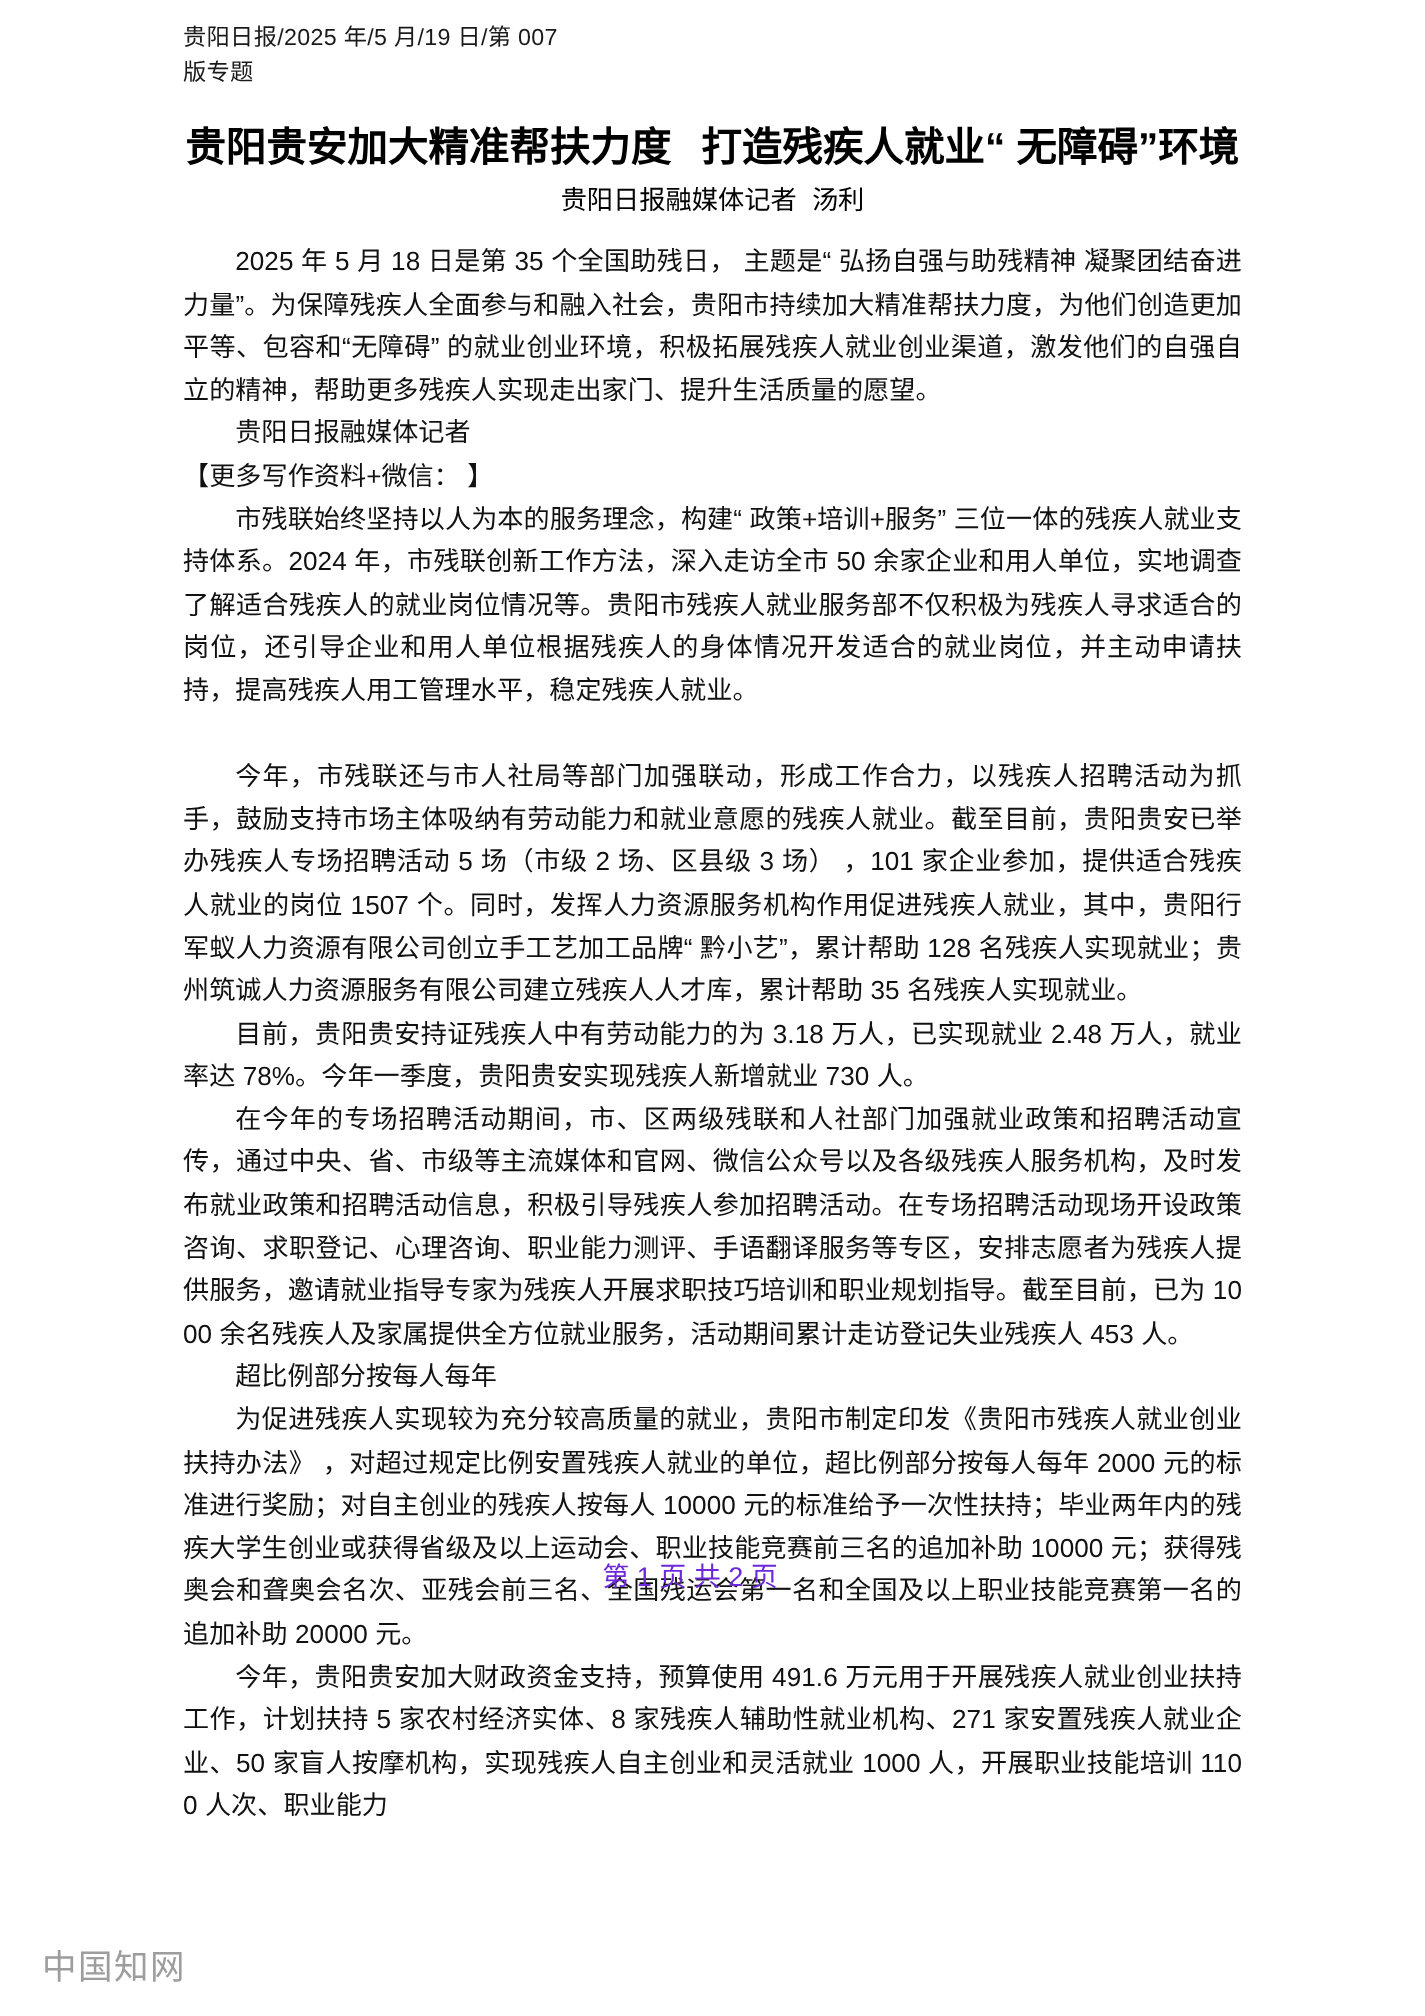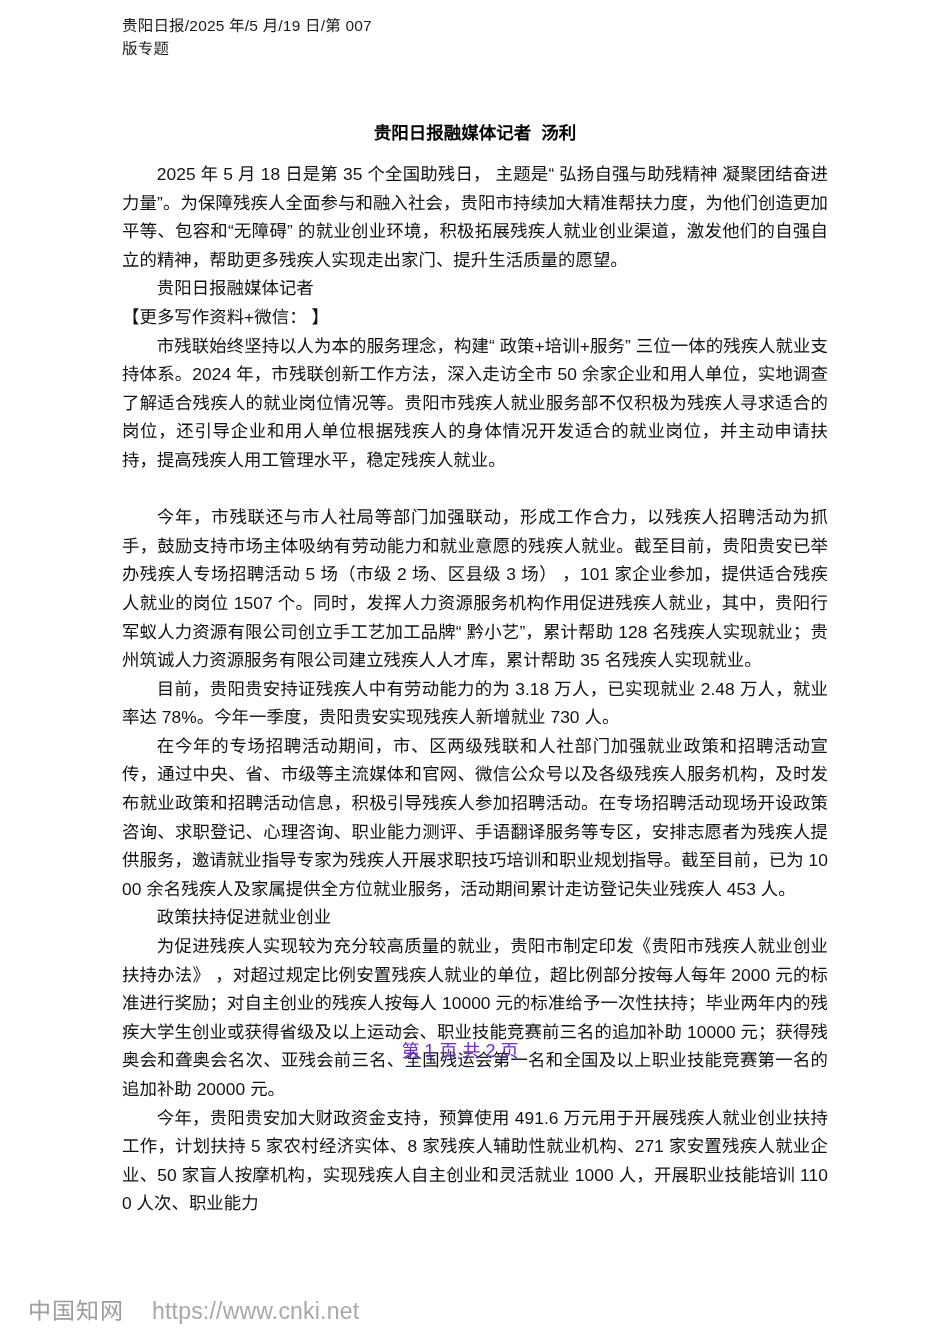--- a/index.html
+++ b/index.html
@@ -134,6 +134,9 @@
   <div class="running-head">贵阳日报/2025 年/5 月/19 日/第 007
 版专题</div>
 
+  <div class="headline">
+    <span>贵阳贵安加大精准帮扶力度</span><span class="seg-gap"></span><span>打造残疾人就业“ 无障碍”环境</span>
+  </div>
 
   <div class="byline">
     <span>贵阳日报融媒体记者</span><span class="nm-gap"></span><span>汤利</span>

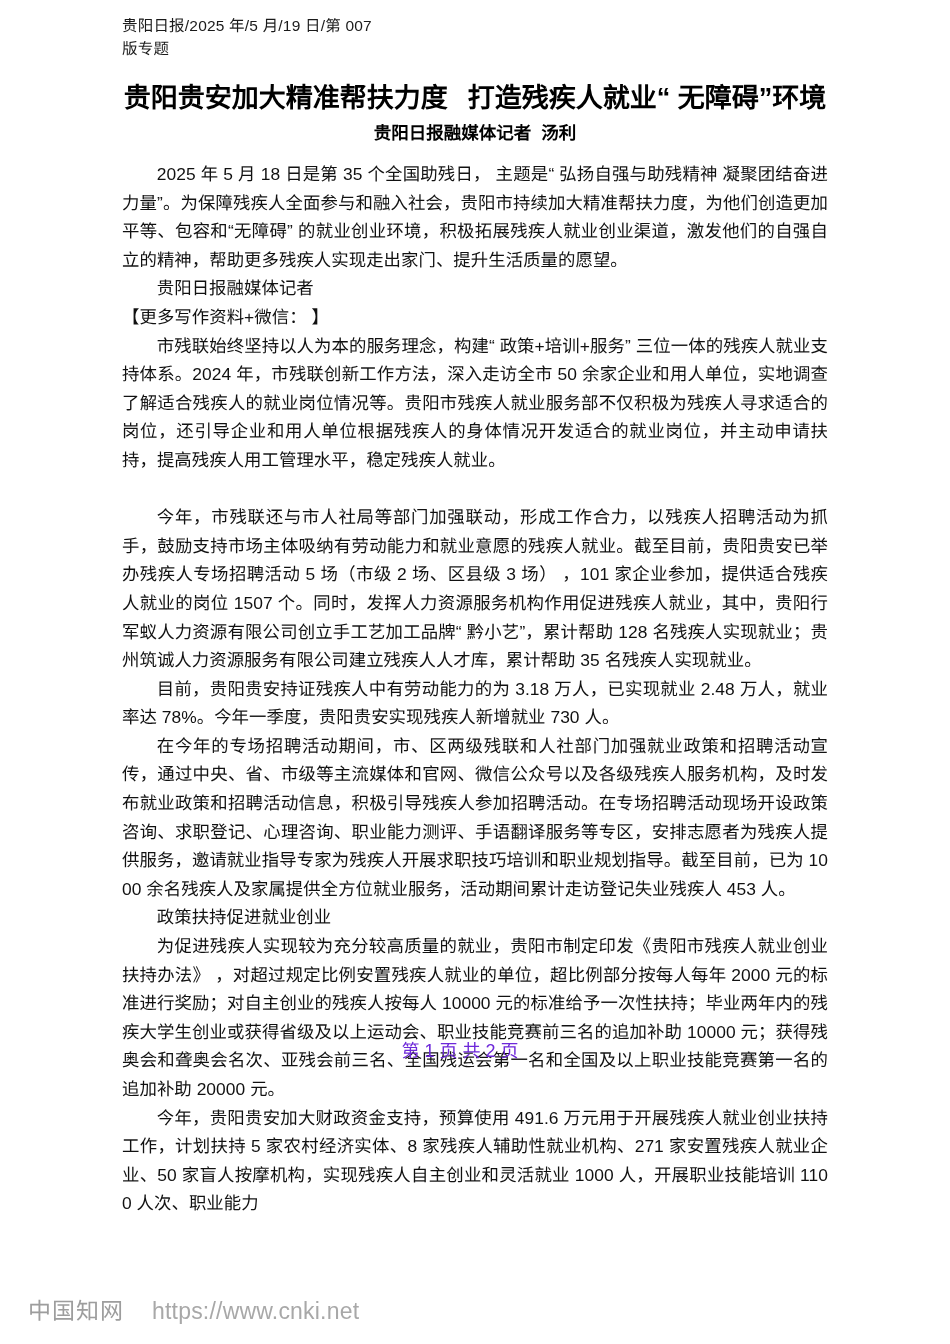--- a/index.html
+++ b/index.html
@@ -62,7 +62,7 @@
     width: 750px;
     text-align: center;
     font-size: 17.5px;
-    font-weight: bold;
+    font-weight: normal;
     line-height: 26px;
     color: #000;
   }

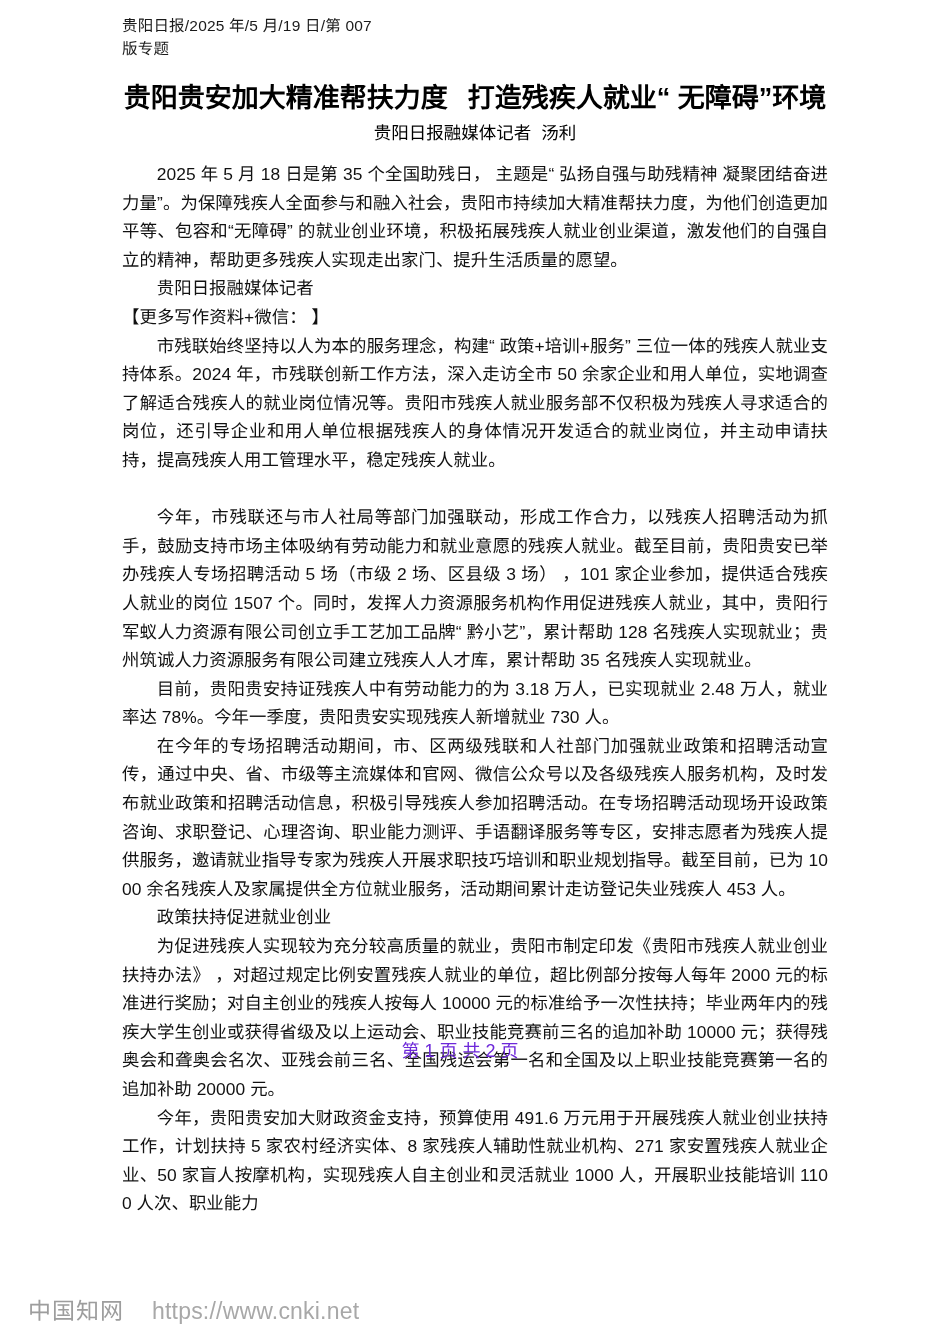--- a/index.html
+++ b/index.html
@@ -151,7 +151,7 @@
     <p class="para indent">今年，市残联还与市人社局等部门加强联动，形成工作合力，以残疾人招聘活动为抓手，鼓励支持市场主体吸纳有劳动能力和就业意愿的残疾人就业。截至目前，贵阳贵安已举办残疾人专场招聘活动 5 场（市级 2 场、区县级 3 场） ，101 家企业参加，提供适合残疾人就业的岗位 1507 个。同时，发挥人力资源服务机构作用促进残疾人就业，其中，贵阳行军蚁人力资源有限公司创立手工艺加工品牌“ 黔小艺”，累计帮助 128 名残疾人实现就业；贵州筑诚人力资源服务有限公司建立残疾人人才库，累计帮助 35 名残疾人实现就业。</p>
     <p class="para indent">目前，贵阳贵安持证残疾人中有劳动能力的为 3.18 万人，已实现就业 2.48 万人，就业率达 78%。今年一季度，贵阳贵安实现残疾人新增就业 730 人。</p>
     <p class="para indent">在今年的专场招聘活动期间，市、区两级残联和人社部门加强就业政策和招聘活动宣传，通过中央、省、市级等主流媒体和官网、微信公众号以及各级残疾人服务机构，及时发布就业政策和招聘活动信息，积极引导残疾人参加招聘活动。在专场招聘活动现场开设政策咨询、求职登记、心理咨询、职业能力测评、手语翻译服务等专区，安排志愿者为残疾人提供服务，邀请就业指导专家为残疾人开展求职技巧培训和职业规划指导。截至目前，已为 1000 余名残疾人及家属提供全方位就业服务，活动期间累计走访登记失业残疾人 453 人。</p>
-    <p class="para indent">政策扶持促进就业创业</p>
+    <p class="para indent">超比例部分按每人每年</p>
     <p class="para indent">为促进残疾人实现较为充分较高质量的就业，贵阳市制定印发《贵阳市残疾人就业创业扶持办法》 ，对超过规定比例安置残疾人就业的单位，超比例部分按每人每年 2000 元的标准进行奖励；对自主创业的残疾人按每人 10000 元的标准给予一次性扶持；毕业两年内的残疾大学生创业或获得省级及以上运动会、职业技能竞赛前三名的追加补助 10000 元；获得残奥会和聋奥会名次、亚残会前三名、全国残运会第一名和全国及以上职业技能竞赛第一名的追加补助 20000 元。</p>
     <p class="para indent">今年，贵阳贵安加大财政资金支持，预算使用 491.6 万元用于开展残疾人就业创业扶持工作，计划扶持 5 家农村经济实体、8 家残疾人辅助性就业机构、271 家安置残疾人就业企业、50 家盲人按摩机构，实现残疾人自主创业和灵活就业 1000 人，开展职业技能培训 1100 人次、职业能力</p>
   </div>

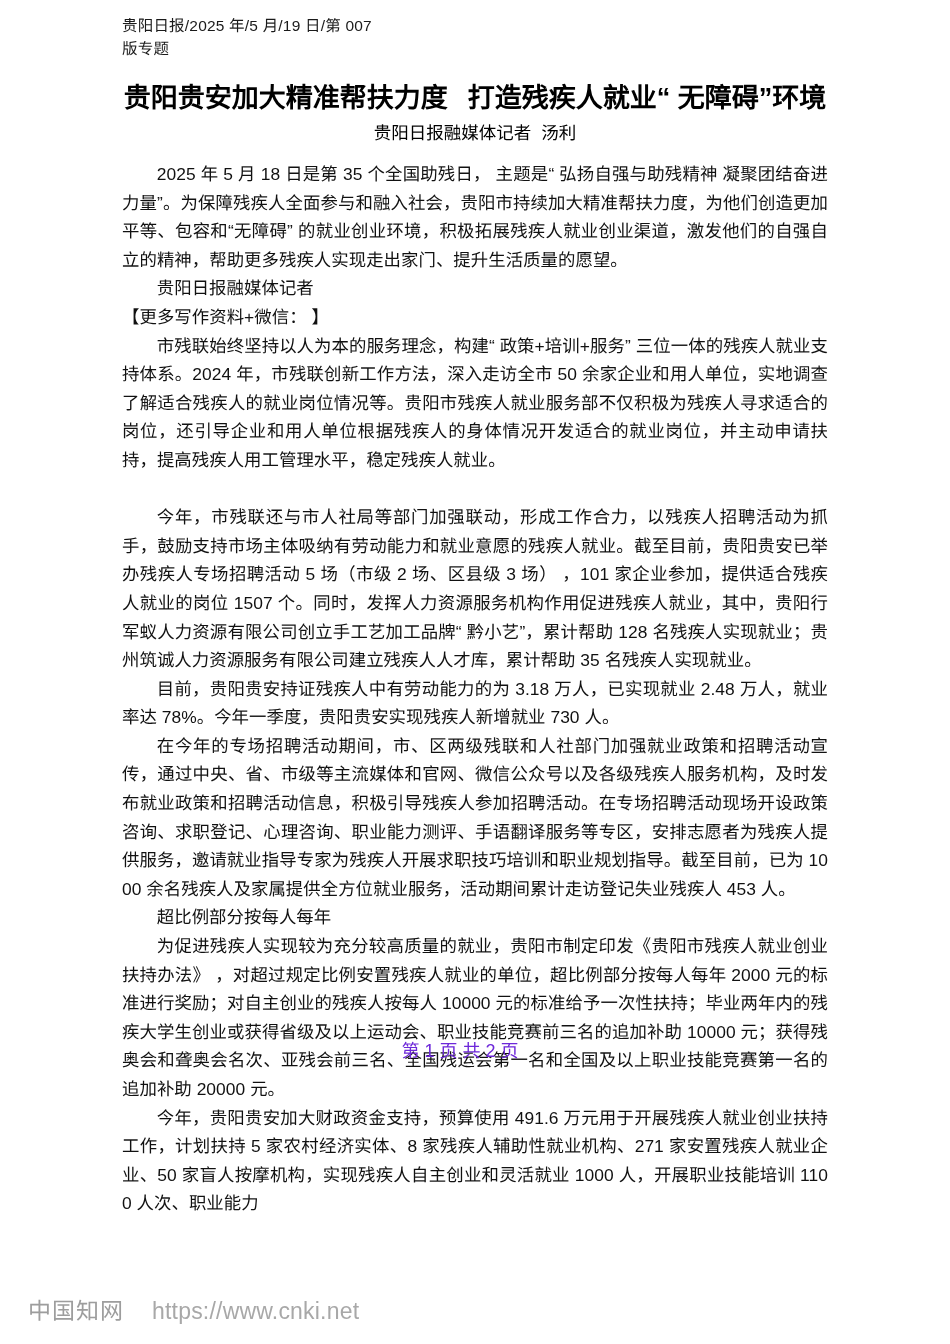--- a/index.html
+++ b/index.html
@@ -160,7 +160,6 @@
 
   <div class="watermark">
     <span class="wm-logo">中国知网</span>
-    <span class="wm-url">https://www.cnki.net</span>
   </div>
 
 </div>

